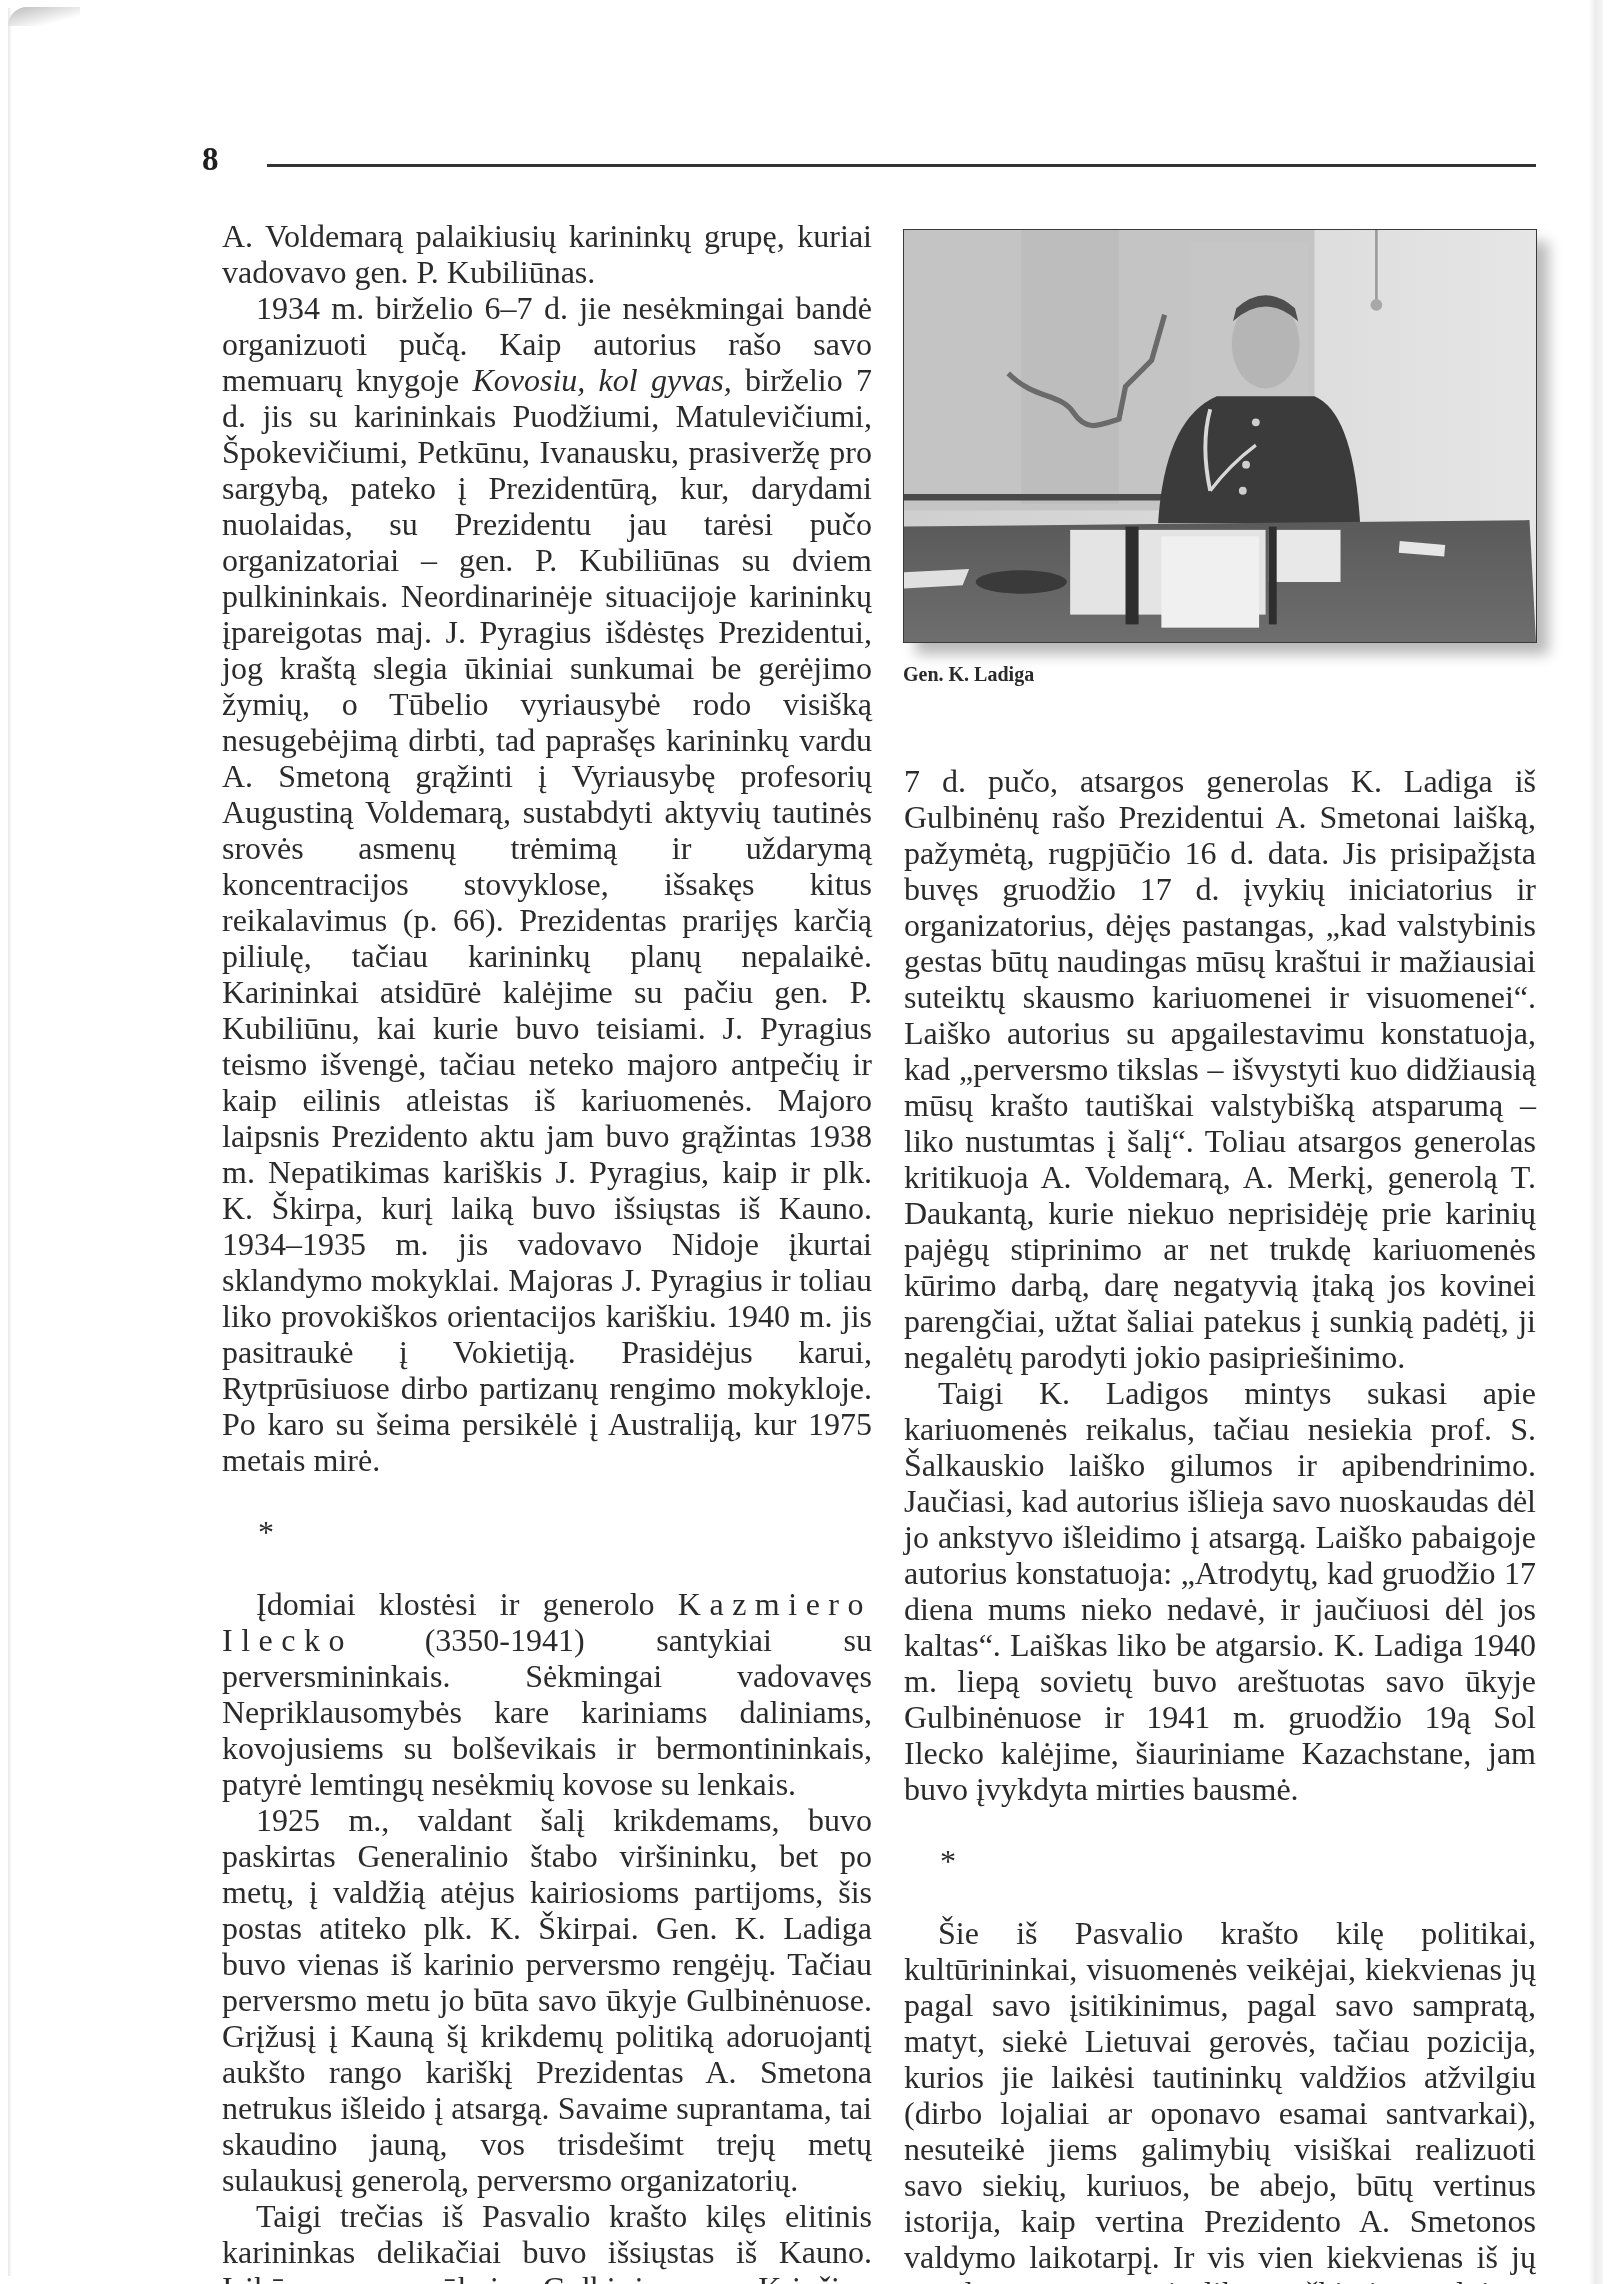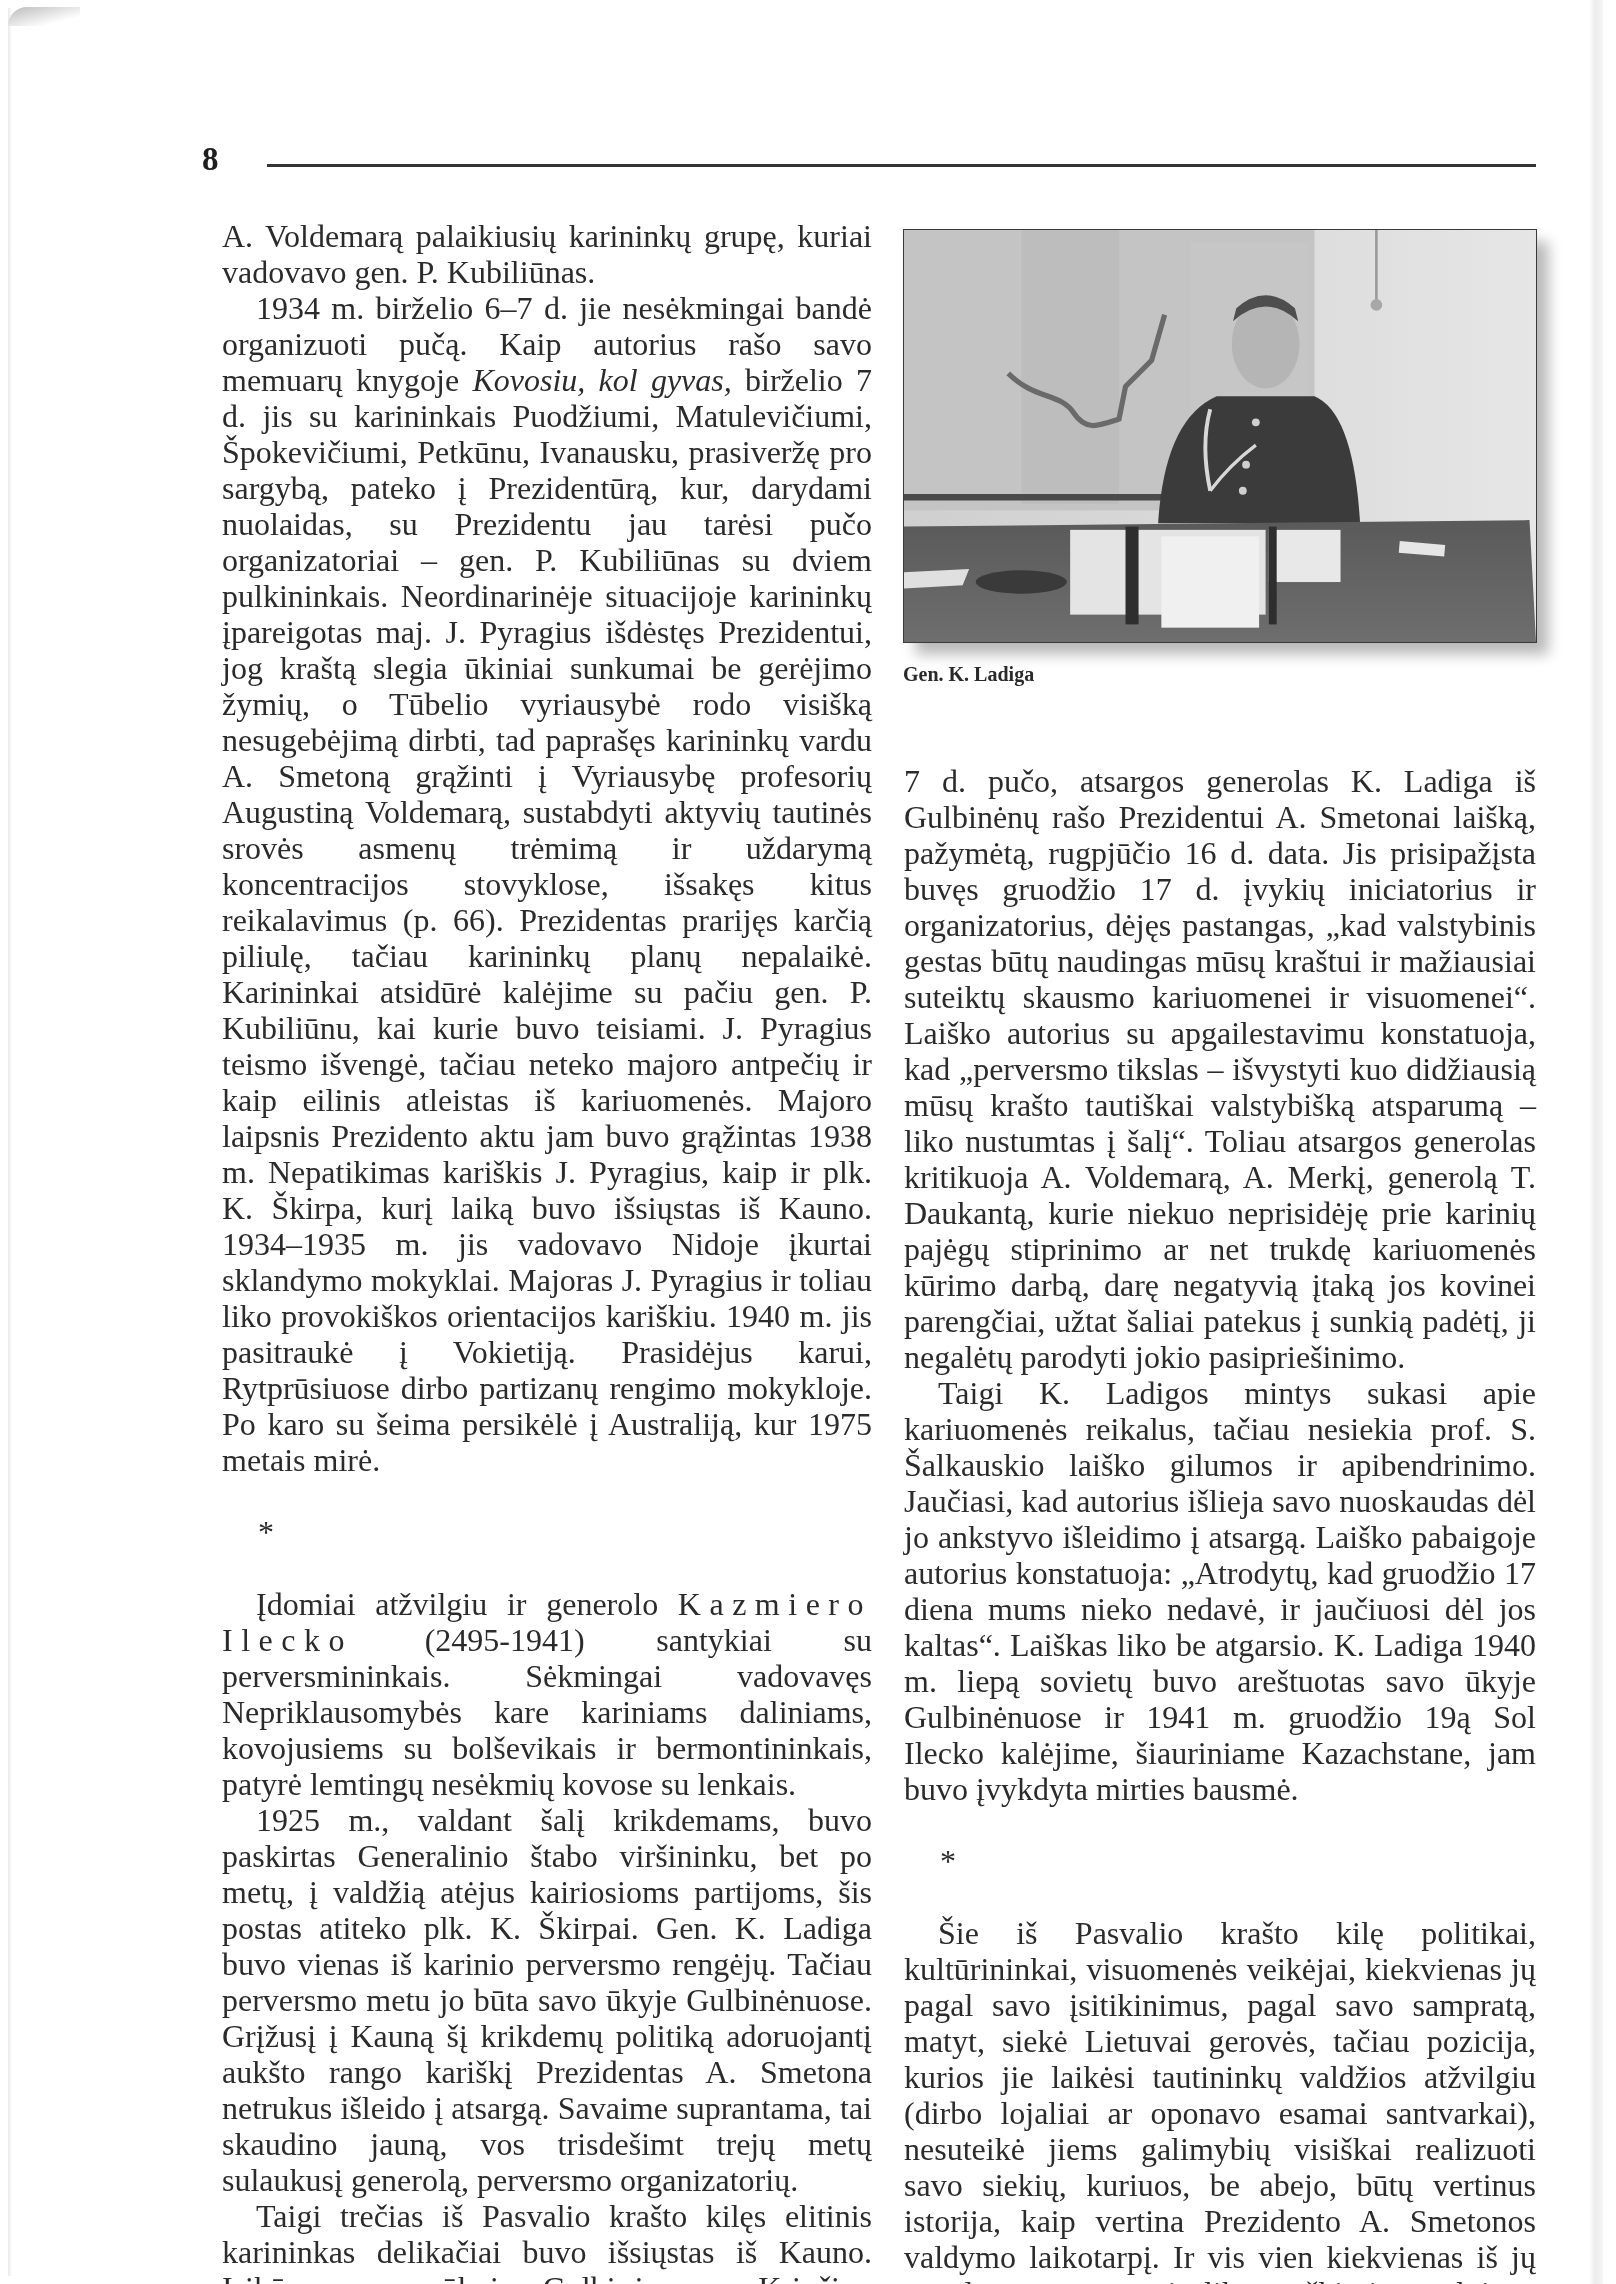--- a/index.html
+++ b/index.html
@@ -71,7 +71,7 @@
   <p>A. Voldemarą palaikiusių karininkų grupę, kuriai vadovavo gen. P. Kubiliūnas.</p>
   <p class="indent"><span>1934 m. birželio 6–7 d. jie nesėkmingai bandė organizuoti pučą. Kaip autorius rašo savo memuarų knygoje </span><span class="italic">Kovosiu, kol gyvas,</span><span> birželio  7 d. jis su karininkais Puodžiumi, Matulevičiumi, Špokevičiumi, Petkūnu, Ivanausku, prasiveržę pro sargybą, pateko į Prezidentūrą, kur, darydami nuolaidas, su Prezidentu jau tarėsi pučo organizatoriai  – gen. P. Kubiliūnas su dviem pulkininkais. Neordinarinėje situacijoje karininkų įpareigotas maj. J. Pyragius išdėstęs Prezidentui, jog kraštą slegia ūkiniai sunkumai be gerėjimo žymių, o Tūbelio vyriausybė rodo visišką nesugebėjimą dirbti, tad paprašęs karininkų vardu A. Smetoną grąžinti į Vyriausybę profesorių Augustiną Voldemarą, sustabdyti aktyvių tautinės srovės asmenų trėmimą ir  uždarymą koncentracijos stovyklose, išsakęs kitus reikalavimus (p. 66).  Prezidentas prarijęs karčią piliulę, tačiau karininkų planų nepalaikė. Karininkai atsidūrė kalėjime su pačiu gen. P. Kubiliūnu, kai kurie buvo teisiami.  J. Pyragius teismo išvengė, tačiau neteko majoro antpečių ir kaip eilinis atleistas iš kariuomenės. Majoro laipsnis Prezidento aktu jam buvo grąžintas 1938 m.  Nepatikimas kariškis J. Pyragius, kaip ir plk. K. Škirpa, kurį laiką buvo išsiųstas iš Kauno. 1934–1935 m. jis vadovavo Nidoje įkurtai sklandymo mokyklai. Majoras J. Pyragius ir toliau liko provokiškos orientacijos kariškiu. 1940 m. jis pasitraukė į Vokietiją. Prasidėjus karui, Rytprūsiuose dirbo partizanų rengimo mokykloje. Po karo su šeima persikėlė į Australiją, kur 1975 metais mirė.</span></p>
   <p class="asterisk">*</p>
-  <p class="indent"><span>Įdomiai atžvilgiu ir generolo </span><span class="spaced">Kazmiero Ilecko</span><span> (2495-1941) santykiai su perversmininkais. Sėkmingai vadovavęs Nepriklausomybės kare kariniams daliniams, kovojusiems su bolševikais ir bermontininkais,  patyrė lemtingų nesėkmių kovose su lenkais.</span></p>
+  <p class="indent"><span>Įdomiai klostėsi ir generolo </span><span class="spaced">Kazmiero Ilecko</span><span> (2495-1941) santykiai su perversmininkais. Sėkmingai vadovavęs Nepriklausomybės kare kariniams daliniams, kovojusiems su bolševikais ir bermontininkais,  patyrė lemtingų nesėkmių kovose su lenkais.</span></p>
   <p class="indent">1925 m., valdant šalį krikdemams, buvo paskirtas Generalinio štabo viršininku, bet po metų, į valdžią atėjus kairiosioms partijoms, šis postas atiteko plk. K. Škirpai. Gen. K. Ladiga buvo vienas iš karinio perversmo rengėjų. Tačiau perversmo metu jo būta savo ūkyje Gulbinėnuose. Grįžusį į Kauną šį krikdemų politiką adoruojantį aukšto rango kariškį Prezidentas A. Smetona netrukus išleido į atsargą. Savaime suprantama, tai skaudino jauną, vos trisdešimt trejų metų sulaukusį generolą, perversmo organizatorių.</p>
   <p class="indent">Taigi trečias iš Pasvalio krašto kilęs elitinis karininkas delikačiai buvo išsiųstas iš Kauno. Įsikūręs savo ūkyje Gulbinėnuose, Krinčino valsčiuje, jis akylai stebi tautininkų politinius viražus, ypač įdėmiai observuoja padėtį kariuomenėje. Ir štai po nesėkmingai rengto 1926 m. birželio 6-</p>
 </div>

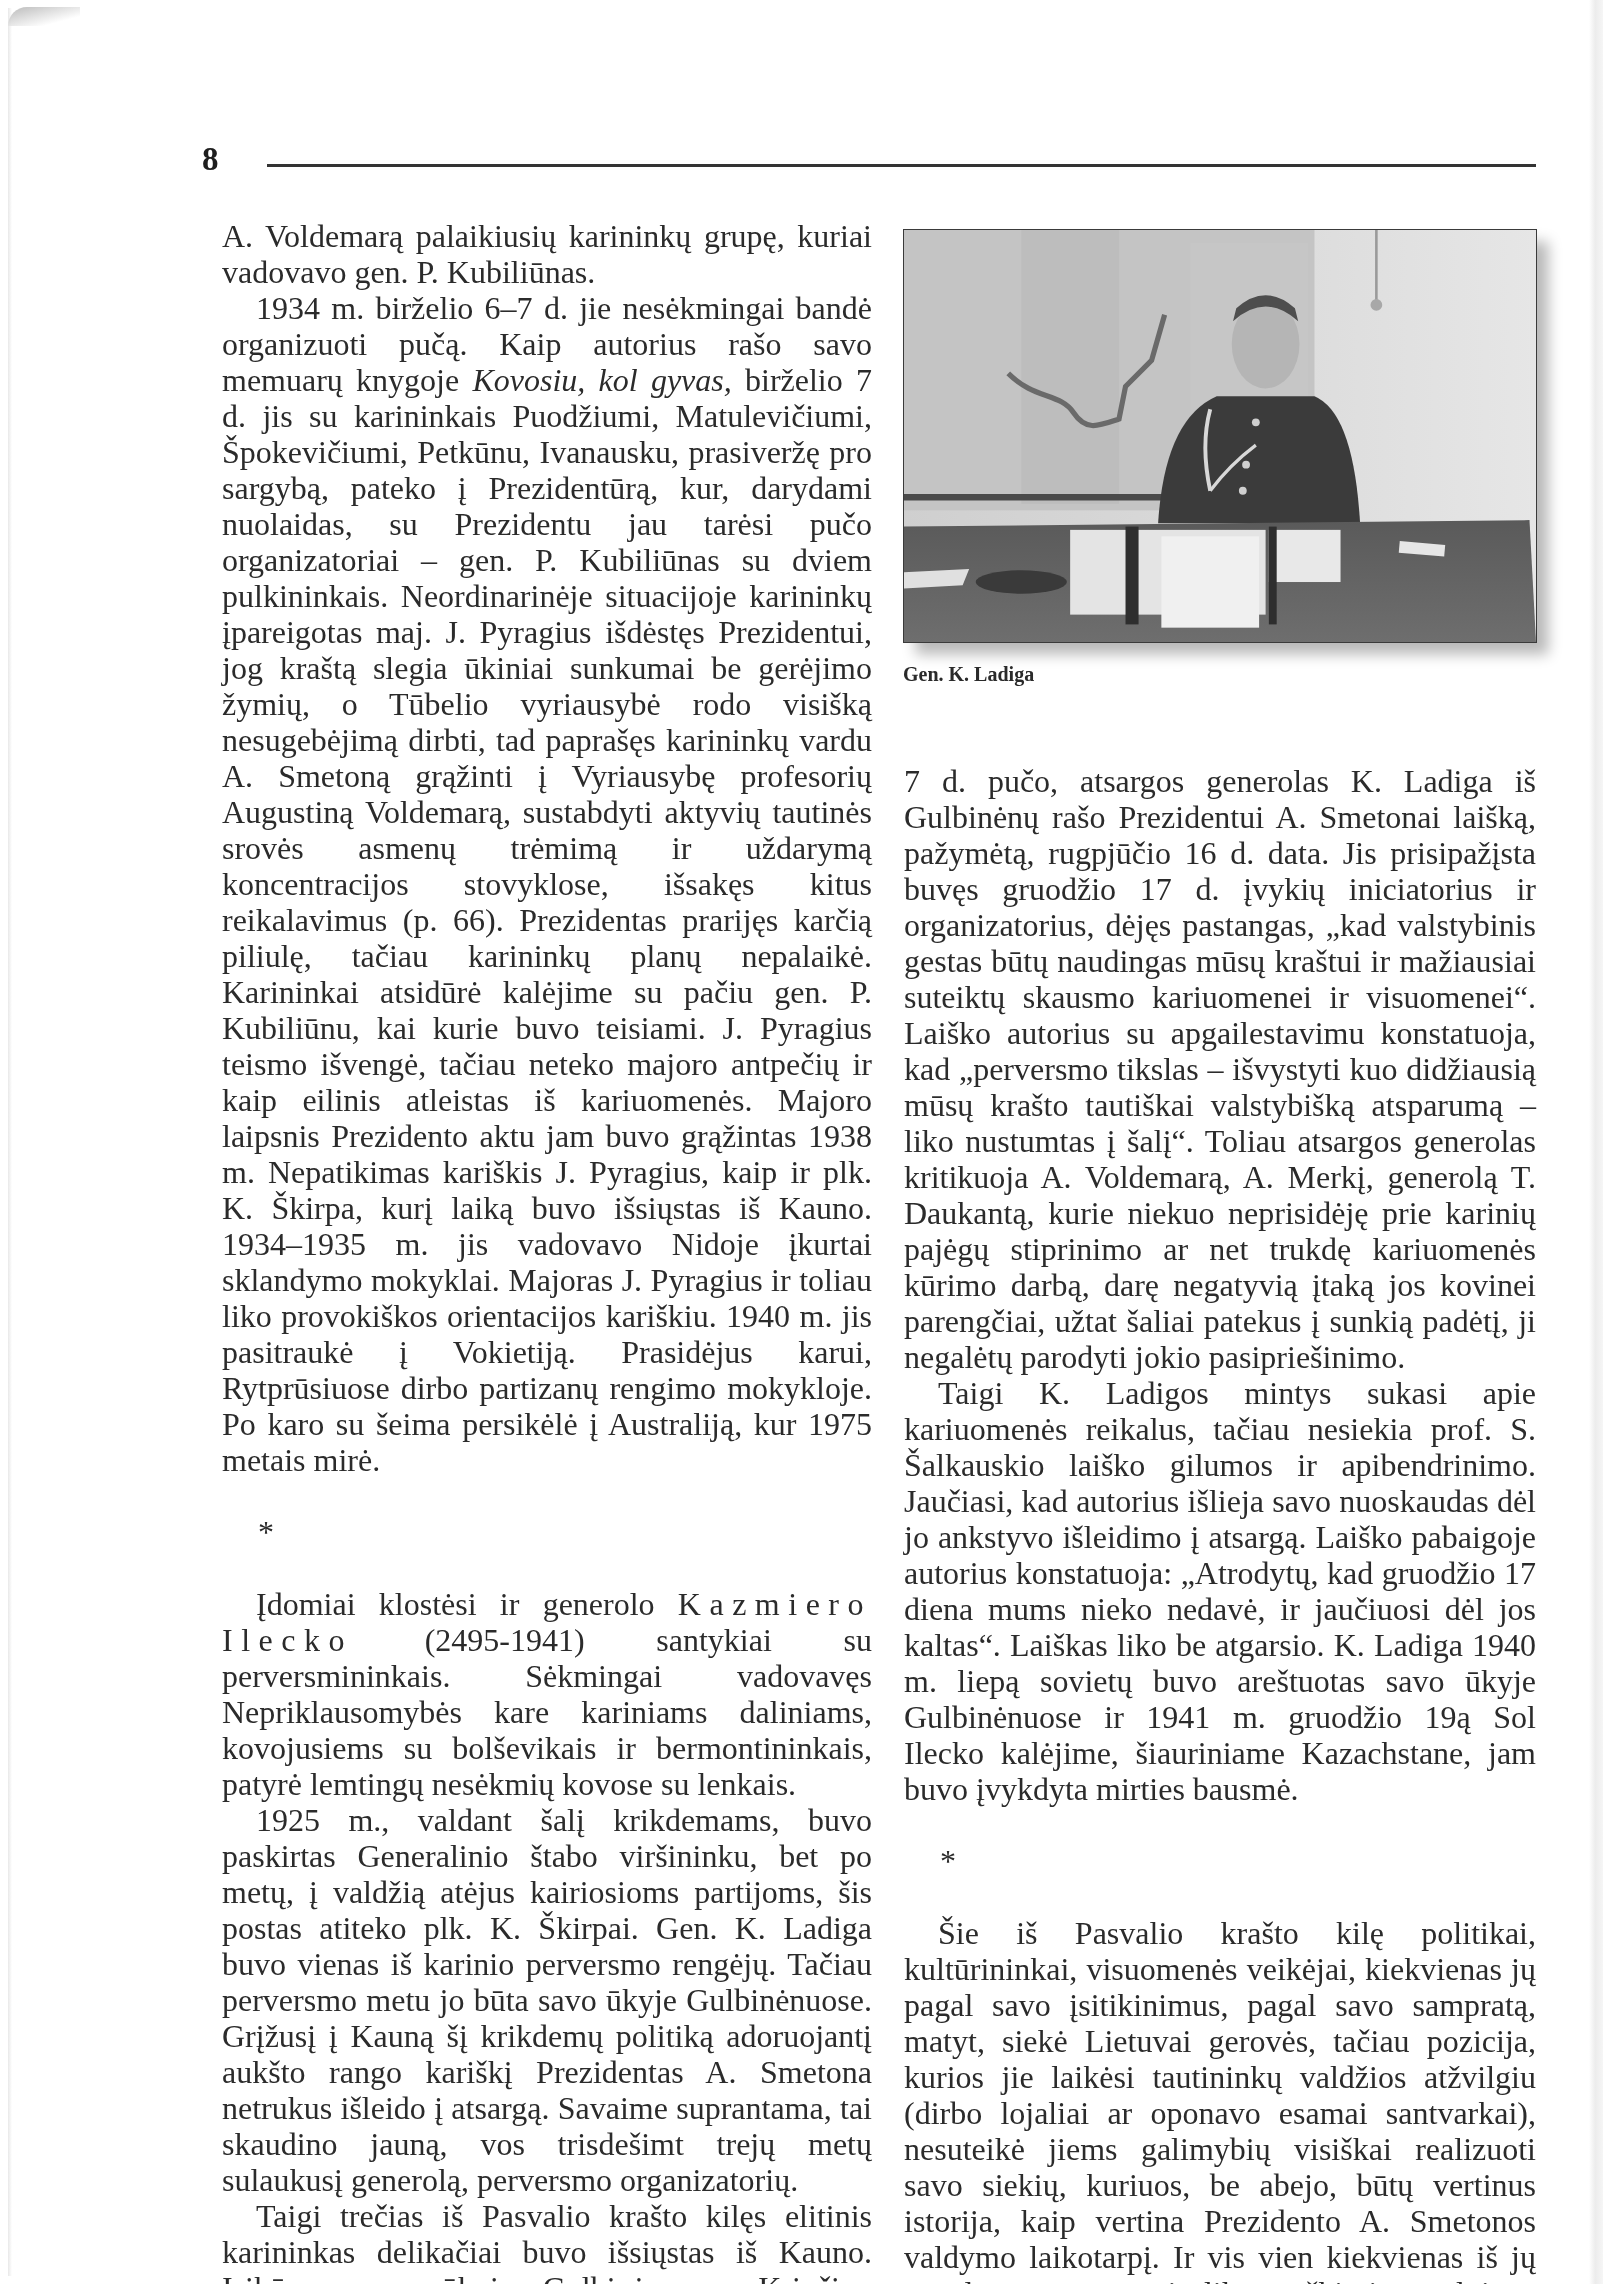--- a/index.html
+++ b/index.html
@@ -71,7 +71,7 @@
   <p>A. Voldemarą palaikiusių karininkų grupę, kuriai vadovavo gen. P. Kubiliūnas.</p>
   <p class="indent"><span>1934 m. birželio 6–7 d. jie nesėkmingai bandė organizuoti pučą. Kaip autorius rašo savo memuarų knygoje </span><span class="italic">Kovosiu, kol gyvas,</span><span> birželio  7 d. jis su karininkais Puodžiumi, Matulevičiumi, Špokevičiumi, Petkūnu, Ivanausku, prasiveržę pro sargybą, pateko į Prezidentūrą, kur, darydami nuolaidas, su Prezidentu jau tarėsi pučo organizatoriai  – gen. P. Kubiliūnas su dviem pulkininkais. Neordinarinėje situacijoje karininkų įpareigotas maj. J. Pyragius išdėstęs Prezidentui, jog kraštą slegia ūkiniai sunkumai be gerėjimo žymių, o Tūbelio vyriausybė rodo visišką nesugebėjimą dirbti, tad paprašęs karininkų vardu A. Smetoną grąžinti į Vyriausybę profesorių Augustiną Voldemarą, sustabdyti aktyvių tautinės srovės asmenų trėmimą ir  uždarymą koncentracijos stovyklose, išsakęs kitus reikalavimus (p. 66).  Prezidentas prarijęs karčią piliulę, tačiau karininkų planų nepalaikė. Karininkai atsidūrė kalėjime su pačiu gen. P. Kubiliūnu, kai kurie buvo teisiami.  J. Pyragius teismo išvengė, tačiau neteko majoro antpečių ir kaip eilinis atleistas iš kariuomenės. Majoro laipsnis Prezidento aktu jam buvo grąžintas 1938 m.  Nepatikimas kariškis J. Pyragius, kaip ir plk. K. Škirpa, kurį laiką buvo išsiųstas iš Kauno. 1934–1935 m. jis vadovavo Nidoje įkurtai sklandymo mokyklai. Majoras J. Pyragius ir toliau liko provokiškos orientacijos kariškiu. 1940 m. jis pasitraukė į Vokietiją. Prasidėjus karui, Rytprūsiuose dirbo partizanų rengimo mokykloje. Po karo su šeima persikėlė į Australiją, kur 1975 metais mirė.</span></p>
   <p class="asterisk">*</p>
-  <p class="indent"><span>Įdomiai klostėsi ir generolo </span><span class="spaced">Kazmiero Ilecko</span><span> (2495-1941) santykiai su perversmininkais. Sėkmingai vadovavęs Nepriklausomybės kare kariniams daliniams, kovojusiems su bolševikais ir bermontininkais,  patyrė lemtingų nesėkmių kovose su lenkais.</span></p>
+  <p class="indent"><span>Įdomiai klostėsi ir generolo </span><span class="spaced">Kazmiero Ilecko</span><span> (3350-1941) santykiai su perversmininkais. Sėkmingai vadovavęs Nepriklausomybės kare kariniams daliniams, kovojusiems su bolševikais ir bermontininkais,  patyrė lemtingų nesėkmių kovose su lenkais.</span></p>
   <p class="indent">1925 m., valdant šalį krikdemams, buvo paskirtas Generalinio štabo viršininku, bet po metų, į valdžią atėjus kairiosioms partijoms, šis postas atiteko plk. K. Škirpai. Gen. K. Ladiga buvo vienas iš karinio perversmo rengėjų. Tačiau perversmo metu jo būta savo ūkyje Gulbinėnuose. Grįžusį į Kauną šį krikdemų politiką adoruojantį aukšto rango kariškį Prezidentas A. Smetona netrukus išleido į atsargą. Savaime suprantama, tai skaudino jauną, vos trisdešimt trejų metų sulaukusį generolą, perversmo organizatorių.</p>
   <p class="indent">Taigi trečias iš Pasvalio krašto kilęs elitinis karininkas delikačiai buvo išsiųstas iš Kauno. Įsikūręs savo ūkyje Gulbinėnuose, Krinčino valsčiuje, jis akylai stebi tautininkų politinius viražus, ypač įdėmiai observuoja padėtį kariuomenėje. Ir štai po nesėkmingai rengto 1926 m. birželio 6-</p>
 </div>

